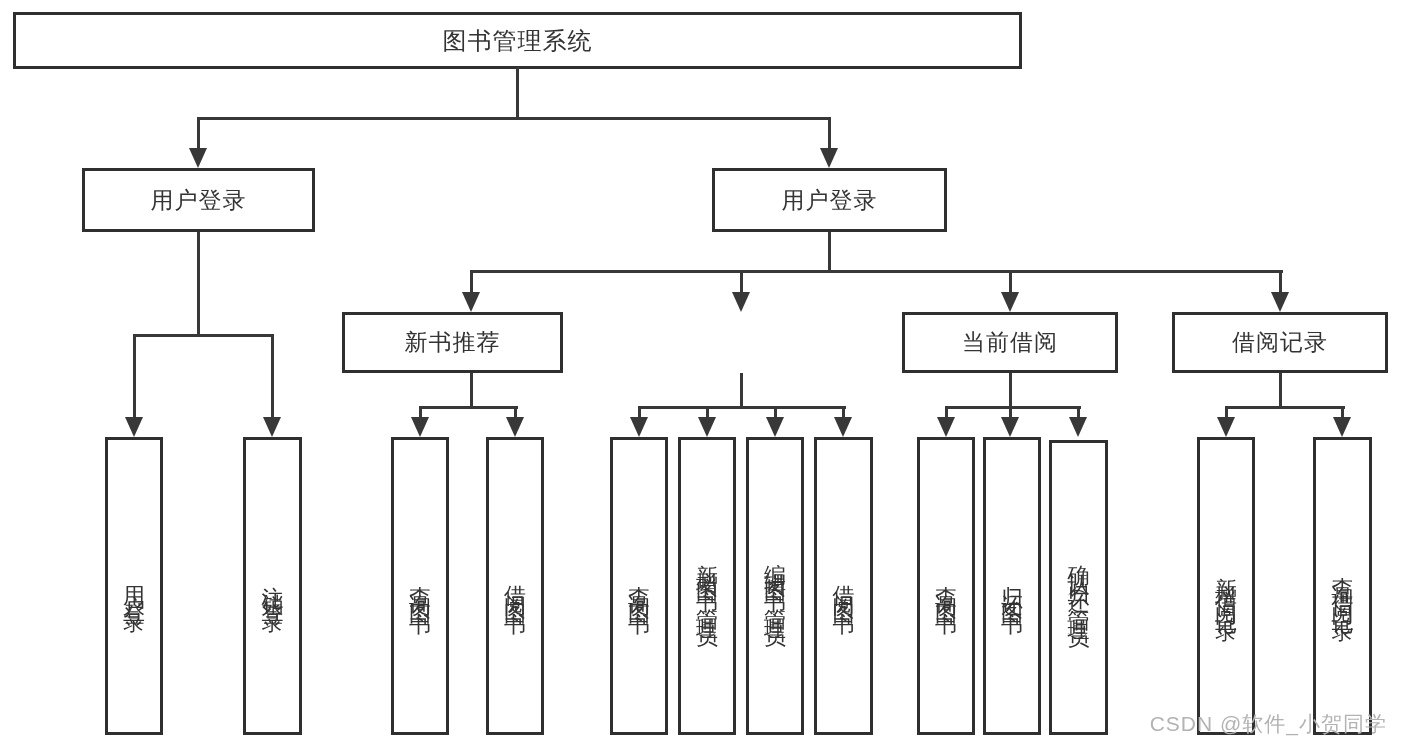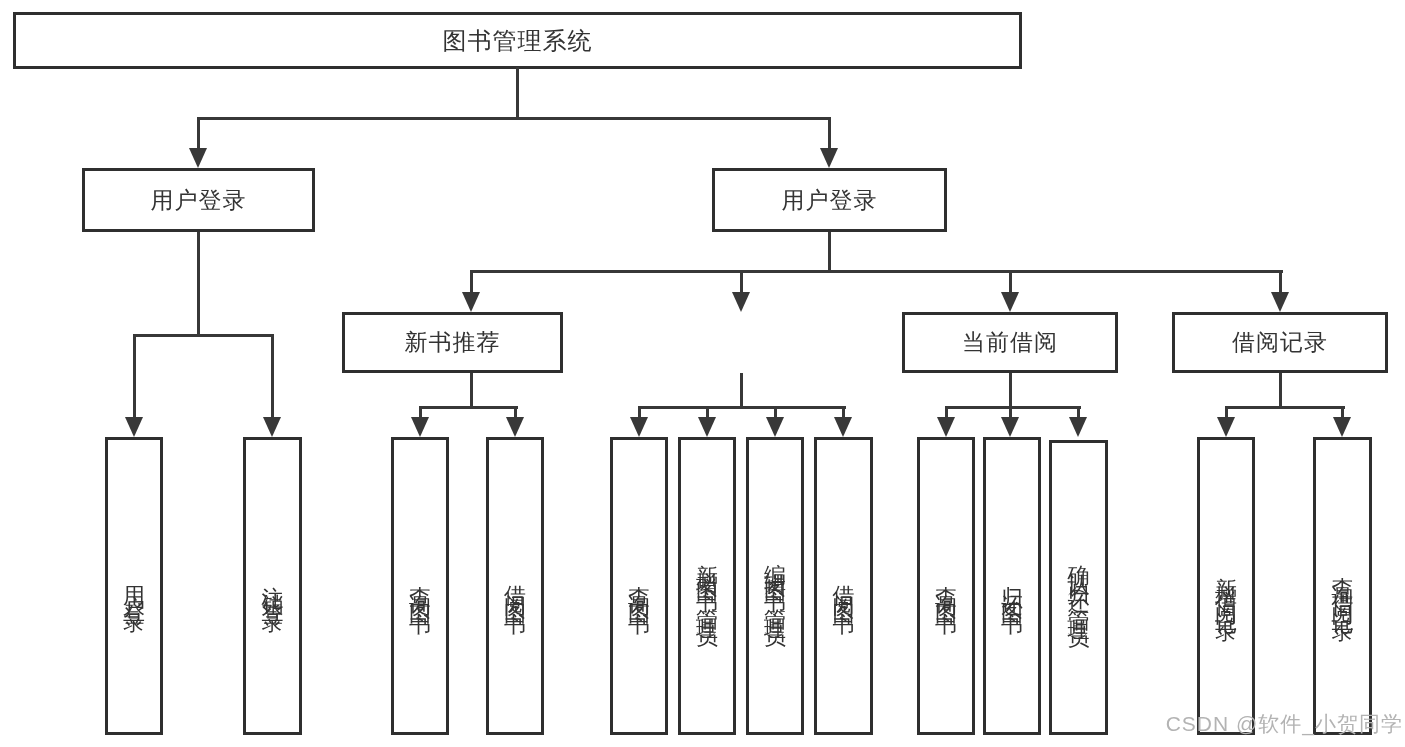--- a/index.html
+++ b/index.html
@@ -49,7 +49,7 @@
   }
   .watermark{
     position:absolute;
-    right:2px;top:710px;
+    right:18px;top:710px;
     font-size:21px;
     color:var(--wm);
     letter-spacing:1px;

